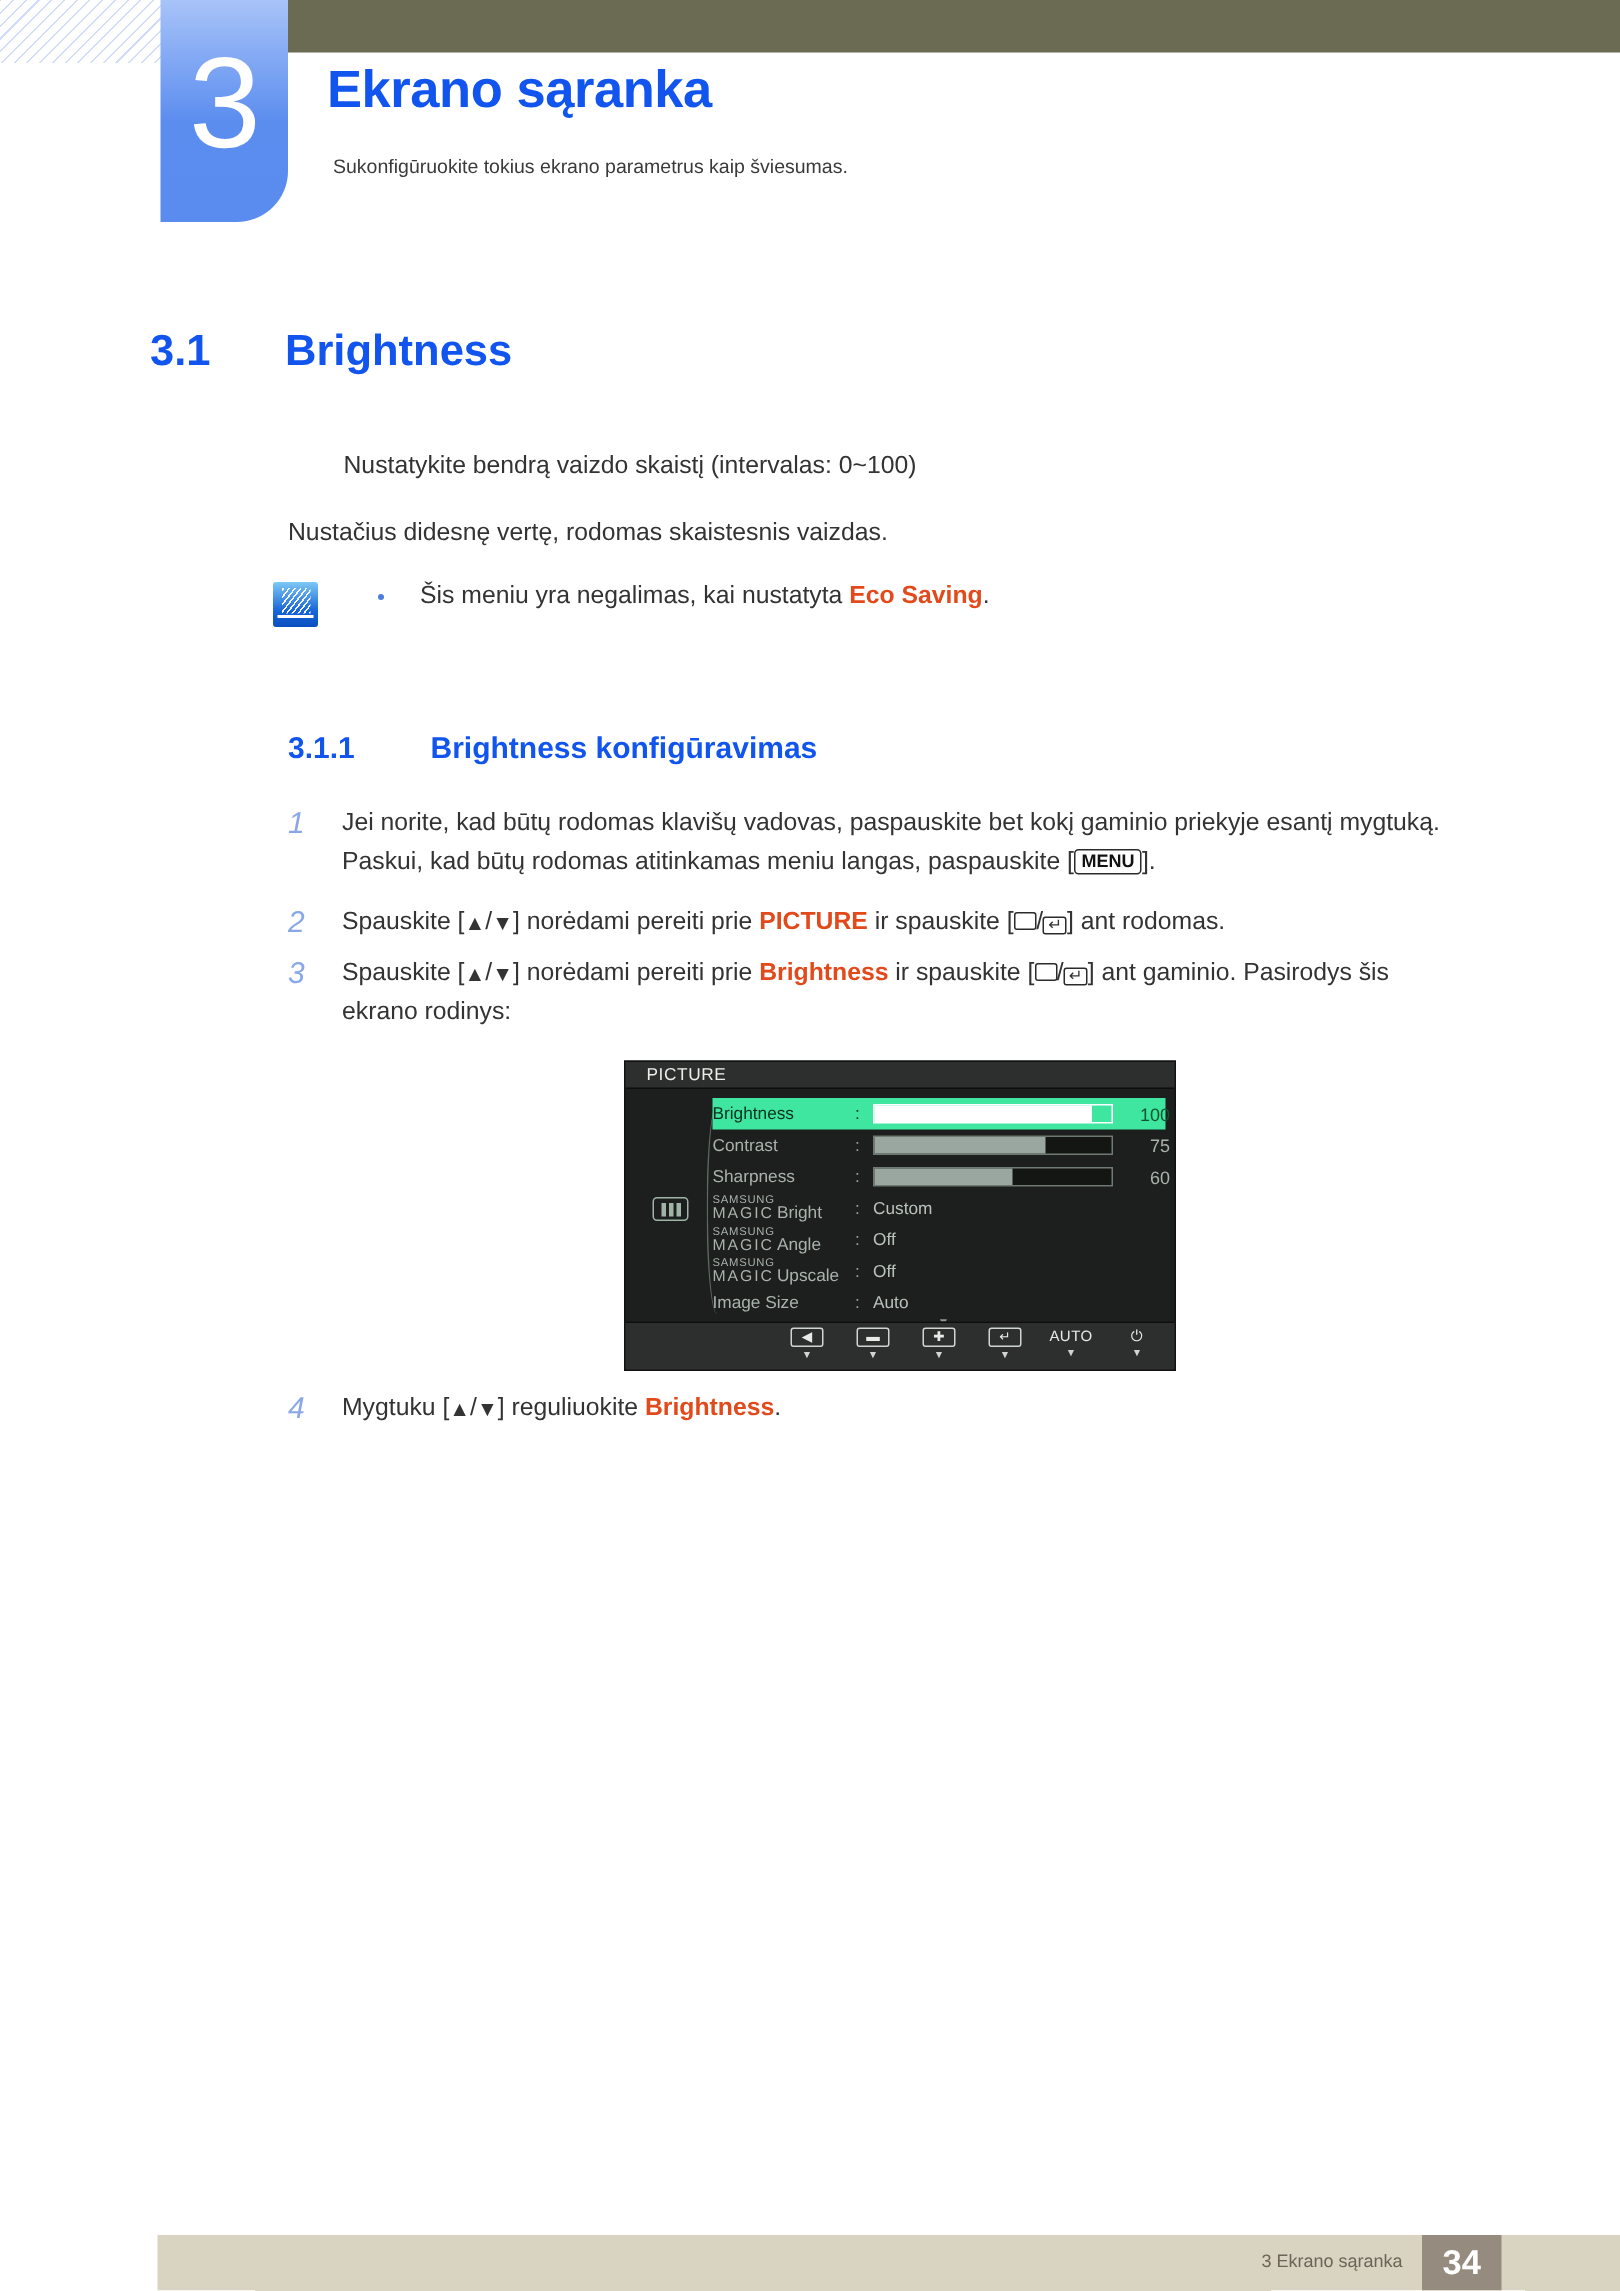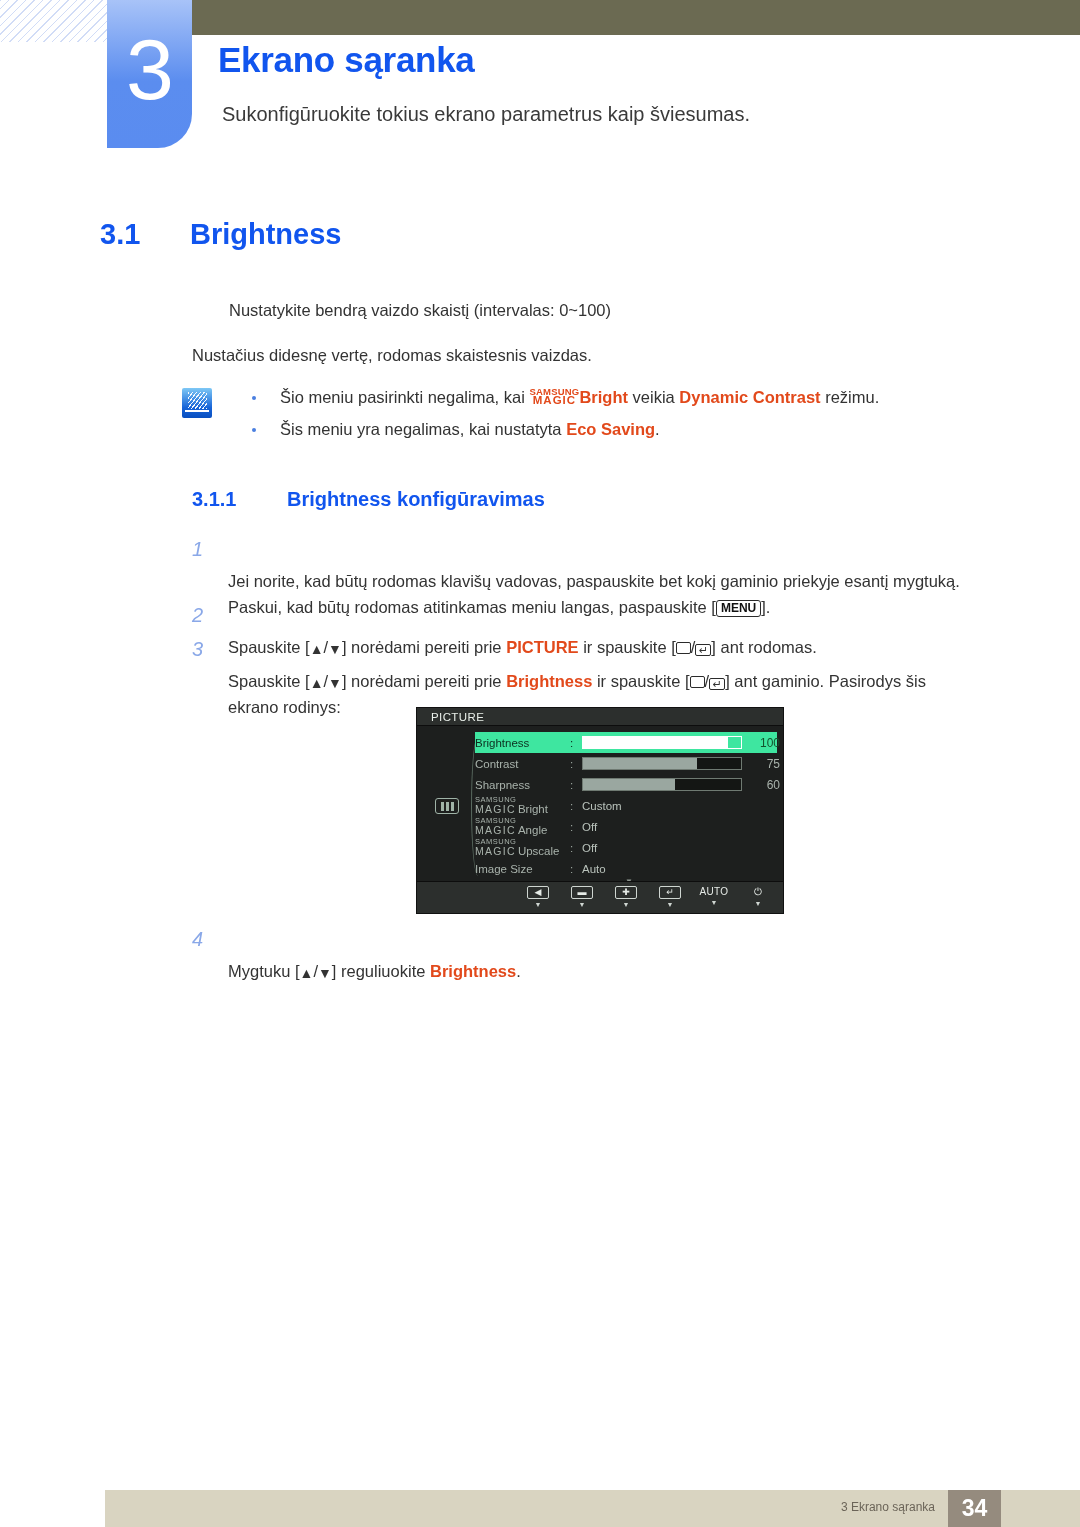--- a/index.html
+++ b/index.html
@@ -61,7 +61,7 @@
     position: absolute;
     left: 222px; top: 103px;
     color: #3a3a3a;
-    font-size: 20px;
+    font-size: 13px;
   }
 
   

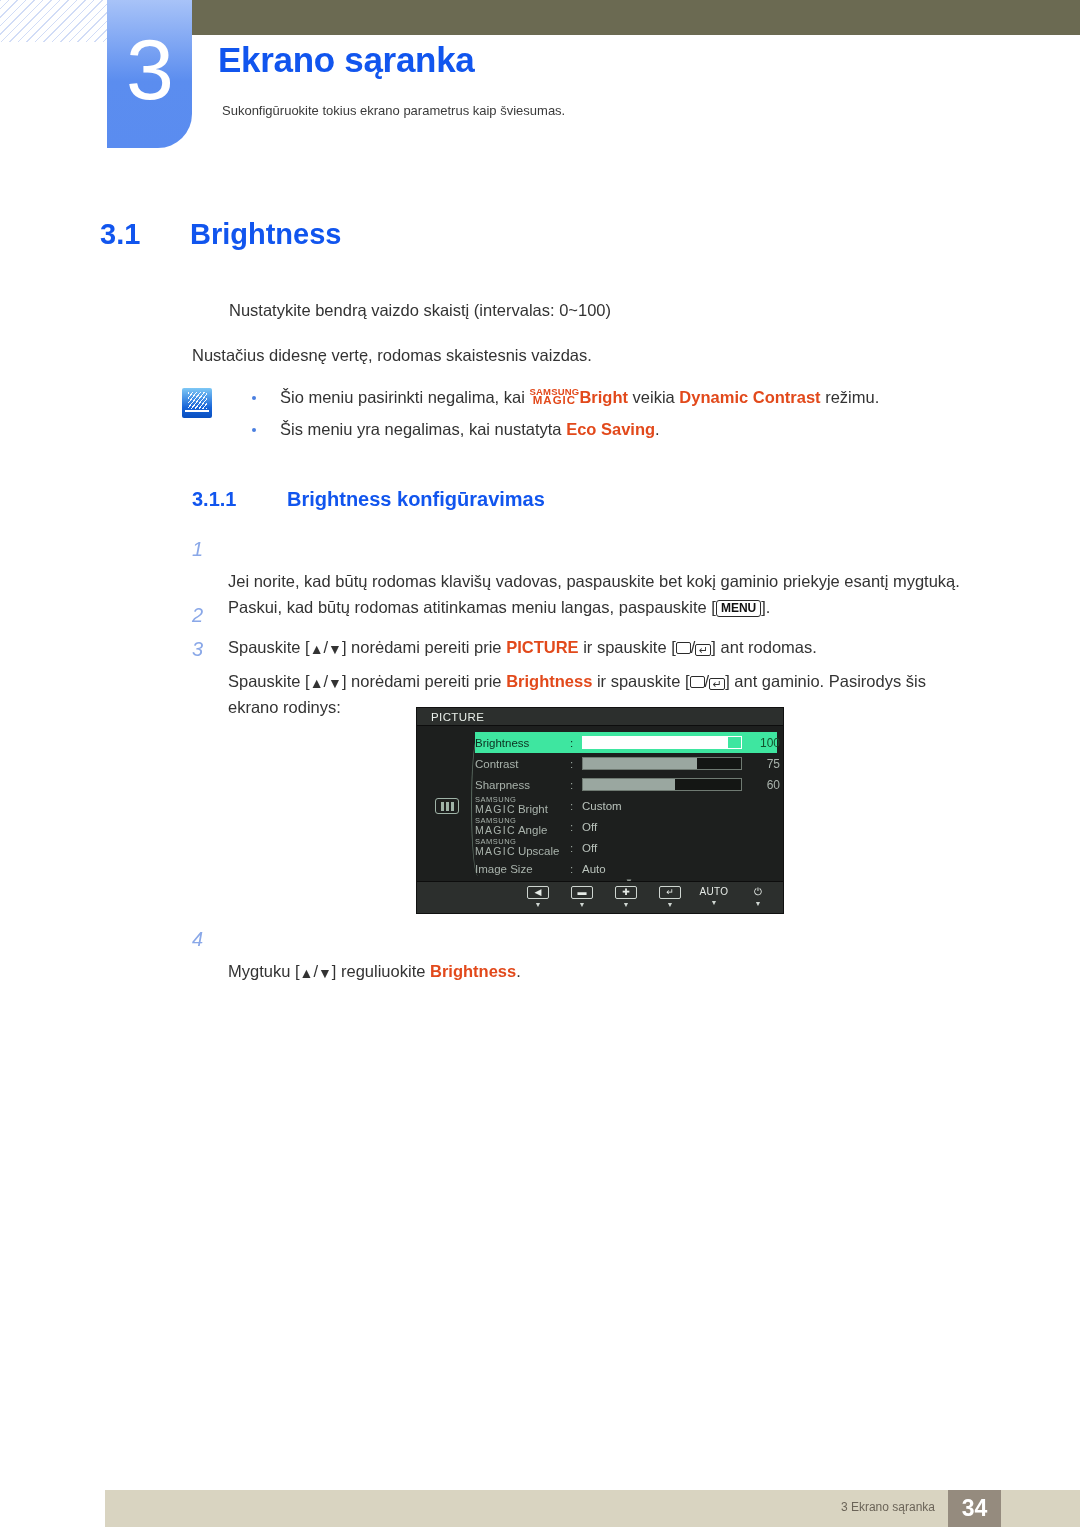--- a/index.html
+++ b/index.html
@@ -356,7 +356,6 @@
     <div class="underline"></div>
   </div>
   <ul class="note-list">
-    <li><span>Šio meniu pasirinkti negalima, kai </span><span class="magic"><span>SAMSUNG</span><span class="m2">MAGIC</span></span><span class="red">Bright</span><span> veikia </span><span class="red">Dynamic Contrast</span><span> režimu.</span></li>
     <li><span>Šis meniu yra negalimas, kai nustatyta </span><span class="red">Eco Saving</span><span>.</span></li>
   </ul>
 </div>

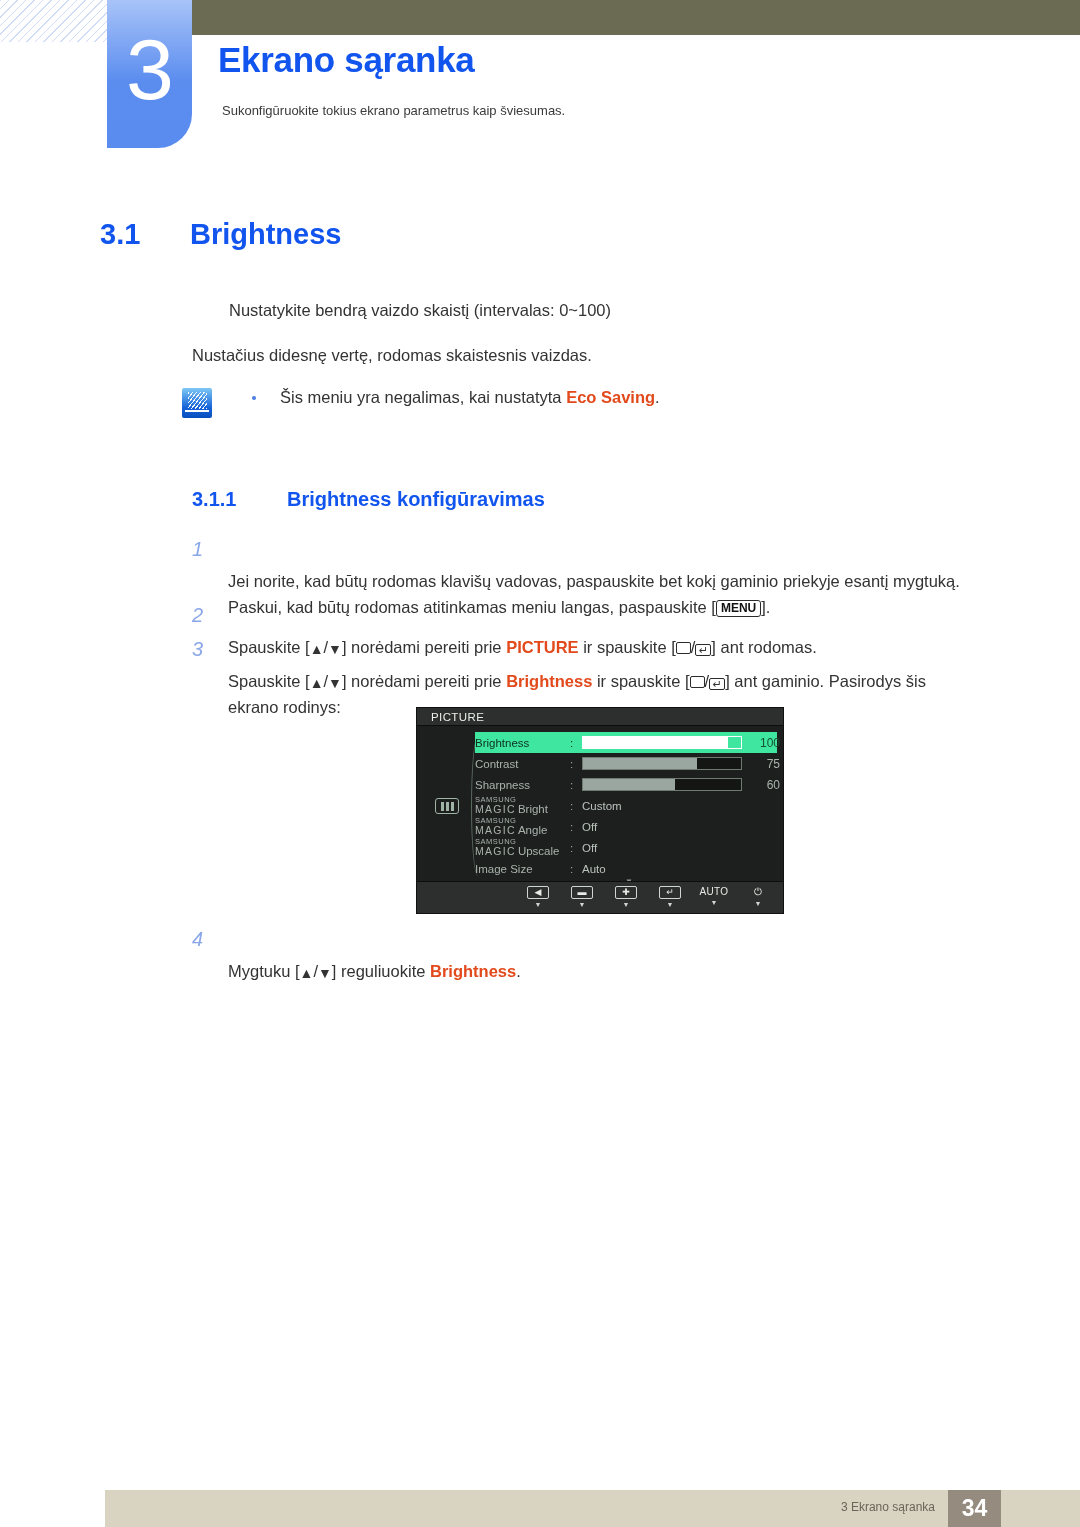--- a/index.html
+++ b/index.html
@@ -168,7 +168,7 @@
     flex: 0 0 36px;
     line-height: 1.3;
   }
-  .step .txt { flex: 1; margin-top: 33px; }
+  .step .txt { flex: 1; }
   .s1 { top: 536px; }
   .s2 { top: 602px; }
   .s3 { top: 636px; }

